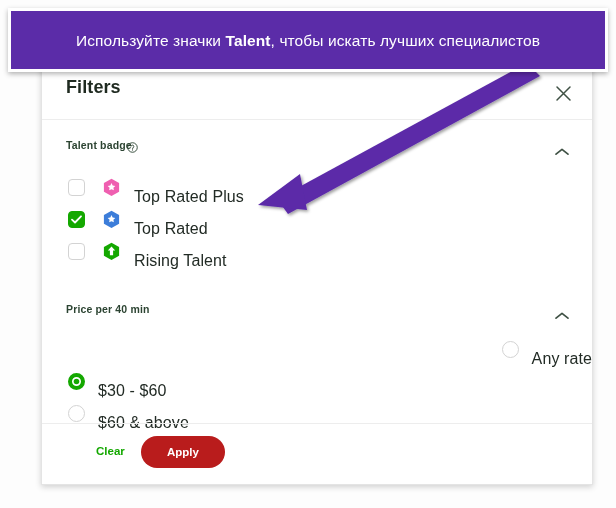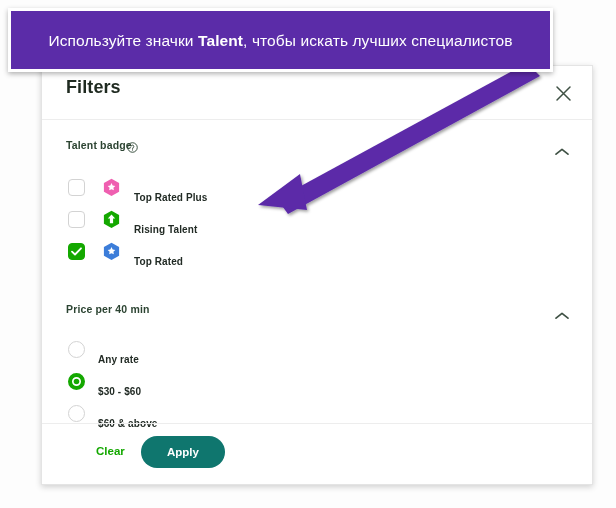--- a/index.html
+++ b/index.html
@@ -102,7 +102,7 @@
 
   
   .banner{
-    position:absolute;left:8px;top:8px;width:545px;height:64px;
+    position:absolute;left:8px;top:8px;width:600px;height:64px;
     background:#5b2ca8;
     border:3px solid #ffffff;
     box-shadow:0 2px 5px rgba(0,0,0,.30);

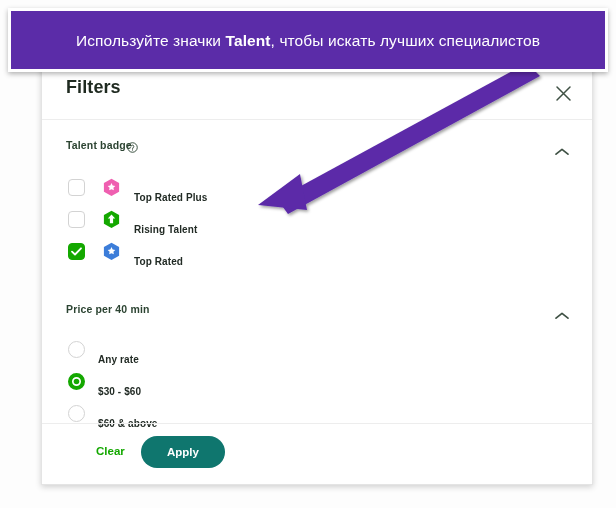--- a/index.html
+++ b/index.html
@@ -66,7 +66,7 @@
     display:flex;align-items:center;justify-content:center;
   }
   .opt-label{
-    margin-left:14px;font-size:10px;font-weight:bold;color:#222b25;
+    margin-left:14px;font-size:16px;font-weight:normal;color:#222b25;
     letter-spacing:.1px;white-space:nowrap;margin-top:20px;
   }
   .opt-label.radio-lbl{margin-left:13px;}

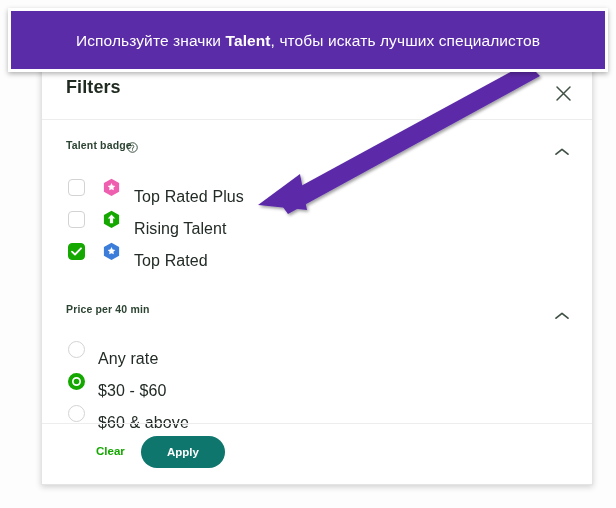--- a/index.html
+++ b/index.html
@@ -167,6 +167,21 @@
       </div>
 
       <div class="opt-row">
+        <span class="cb checked">
+          <svg width="11" height="9" viewBox="0 0 11 9" aria-hidden="true">
+            <path d="M1 4.6 L4 7.5 L10 1.3" fill="none" stroke="#ffffff" stroke-width="1.8" stroke-linecap="round" stroke-linejoin="round"></path>
+          </svg>
+        </span>
+        <span class="badge">
+          <svg width="17" height="19" viewBox="0 0 17 19" aria-hidden="true">
+            <path d="M8.5 .7 L16.1 5.05 V13.75 L8.5 18.1 L.9 13.75 V5.05 Z" fill="#3c7dd9"></path>
+            <path d="M8.5 5.1 l1.18 2.4 2.64.38 -1.91 1.86 .45 2.63 -2.36-1.24 -2.36 1.24 .45-2.63 -1.91-1.86 2.64-.38 Z" fill="#ffffff"></path>
+          </svg>
+        </span>
+        <span class="opt-label">Top Rated</span>
+      </div>
+
+      <div class="opt-row">
         <span class="cb"></span>
         <span class="badge">
           <svg width="17" height="19" viewBox="0 0 17 19" aria-hidden="true">
@@ -175,21 +190,6 @@
           </svg>
         </span>
         <span class="opt-label">Rising Talent</span>
-      </div>
-
-      <div class="opt-row">
-        <span class="cb checked">
-          <svg width="11" height="9" viewBox="0 0 11 9" aria-hidden="true">
-            <path d="M1 4.6 L4 7.5 L10 1.3" fill="none" stroke="#ffffff" stroke-width="1.8" stroke-linecap="round" stroke-linejoin="round"></path>
-          </svg>
-        </span>
-        <span class="badge">
-          <svg width="17" height="19" viewBox="0 0 17 19" aria-hidden="true">
-            <path d="M8.5 .7 L16.1 5.05 V13.75 L8.5 18.1 L.9 13.75 V5.05 Z" fill="#3c7dd9"></path>
-            <path d="M8.5 5.1 l1.18 2.4 2.64.38 -1.91 1.86 .45 2.63 -2.36-1.24 -2.36 1.24 .45-2.63 -1.91-1.86 2.64-.38 Z" fill="#ffffff"></path>
-          </svg>
-        </span>
-        <span class="opt-label">Top Rated</span>
       </div>
     </div>
 

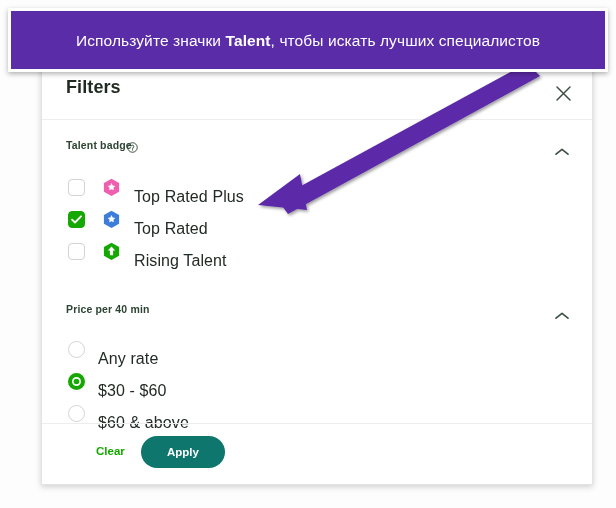--- a/index.html
+++ b/index.html
@@ -203,7 +203,7 @@
         </div>
       </div>
 
-      <div class="opt-row" style="margin-top:4px;">
+      <div class="opt-row" style="margin-top:4px;justify-content:flex-end;">
         <span class="rb"></span>
         <span class="opt-label radio-lbl">Any rate</span>
       </div>

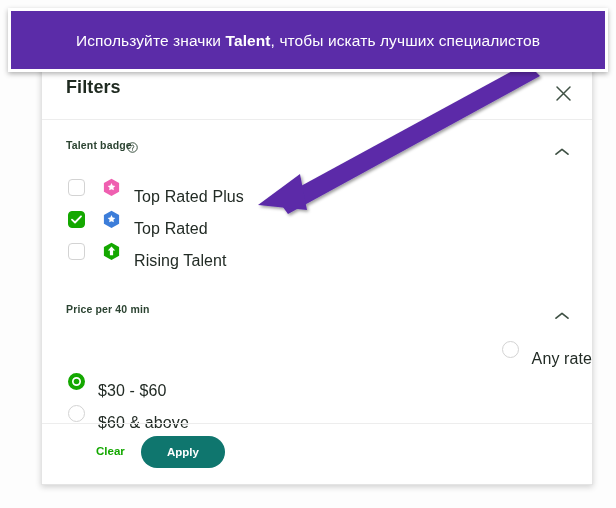--- a/index.html
+++ b/index.html
@@ -94,7 +94,7 @@
   }
   .apply-btn{
     position:absolute;left:99px;top:12px;width:84px;height:32px;
-    background:#0f766e;border-radius:17px;border:none;
+    background:#b91c1c;border-radius:17px;border:none;
     color:#fff;font-size:11.5px;font-weight:bold;
     font-family:"Liberation Sans", sans-serif;
     cursor:pointer;display:flex;align-items:center;justify-content:center;

